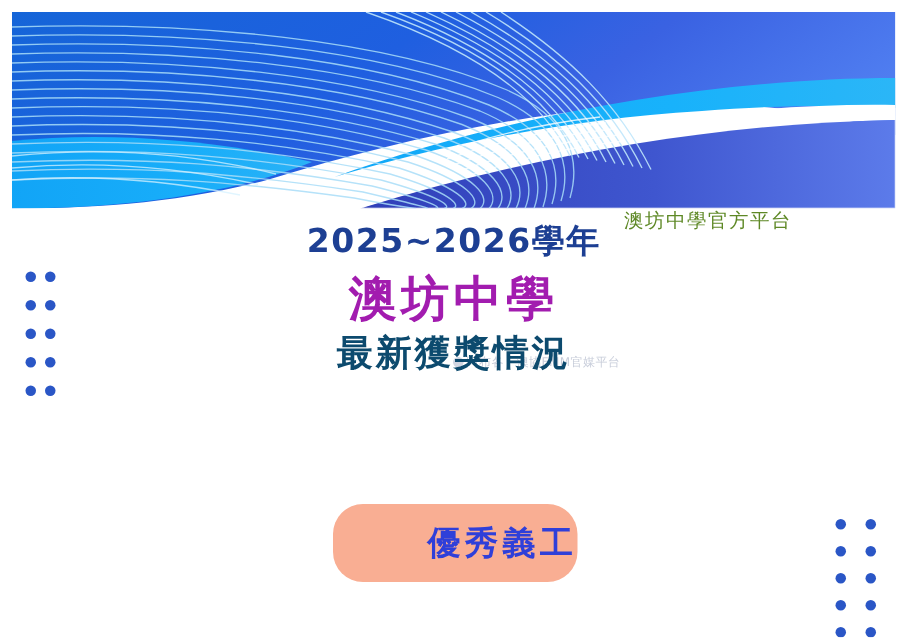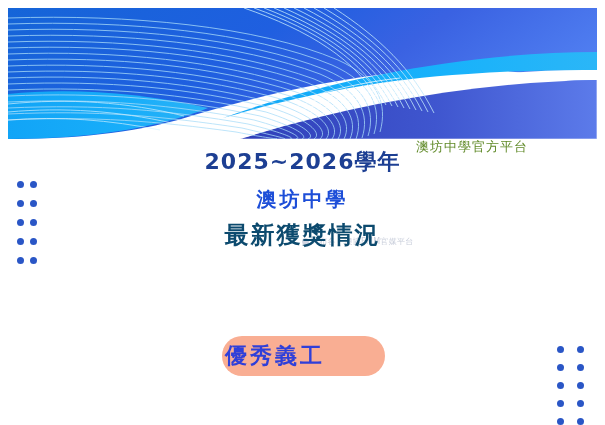--- a/index.html
+++ b/index.html
@@ -56,9 +56,9 @@
     color: #1d3f93;
   }
   .title-line-2 {
-    font-size: 20px;
+    font-size: 32px;
     line-height: 36px;
-    color: #1d4ed8;
+    color: #a21caf;
     letter-spacing: 3px;
   }
   .title-line-3 {

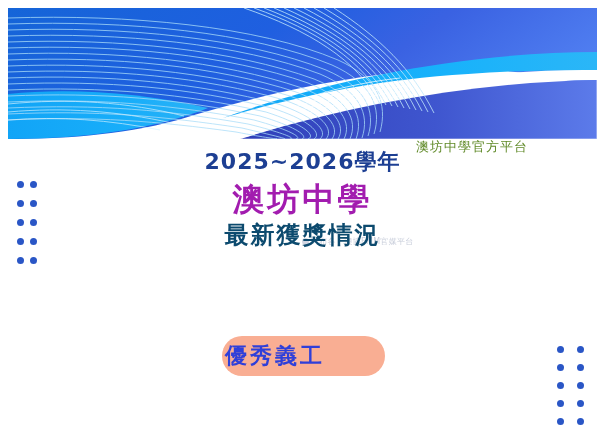--- a/index.html
+++ b/index.html
@@ -108,12 +108,12 @@
     left: 222px;
     top: 336px;
     width: 163px;
-    height: 40px;
+    height: 52px;
     background: #f9ae93;
     border-radius: 20px;
     display: flex;
     align-items: center;
-    justify-content: flex-start;
+    justify-content: flex-end;
   }
   .award-pill-label {
     font-size: 22px;

